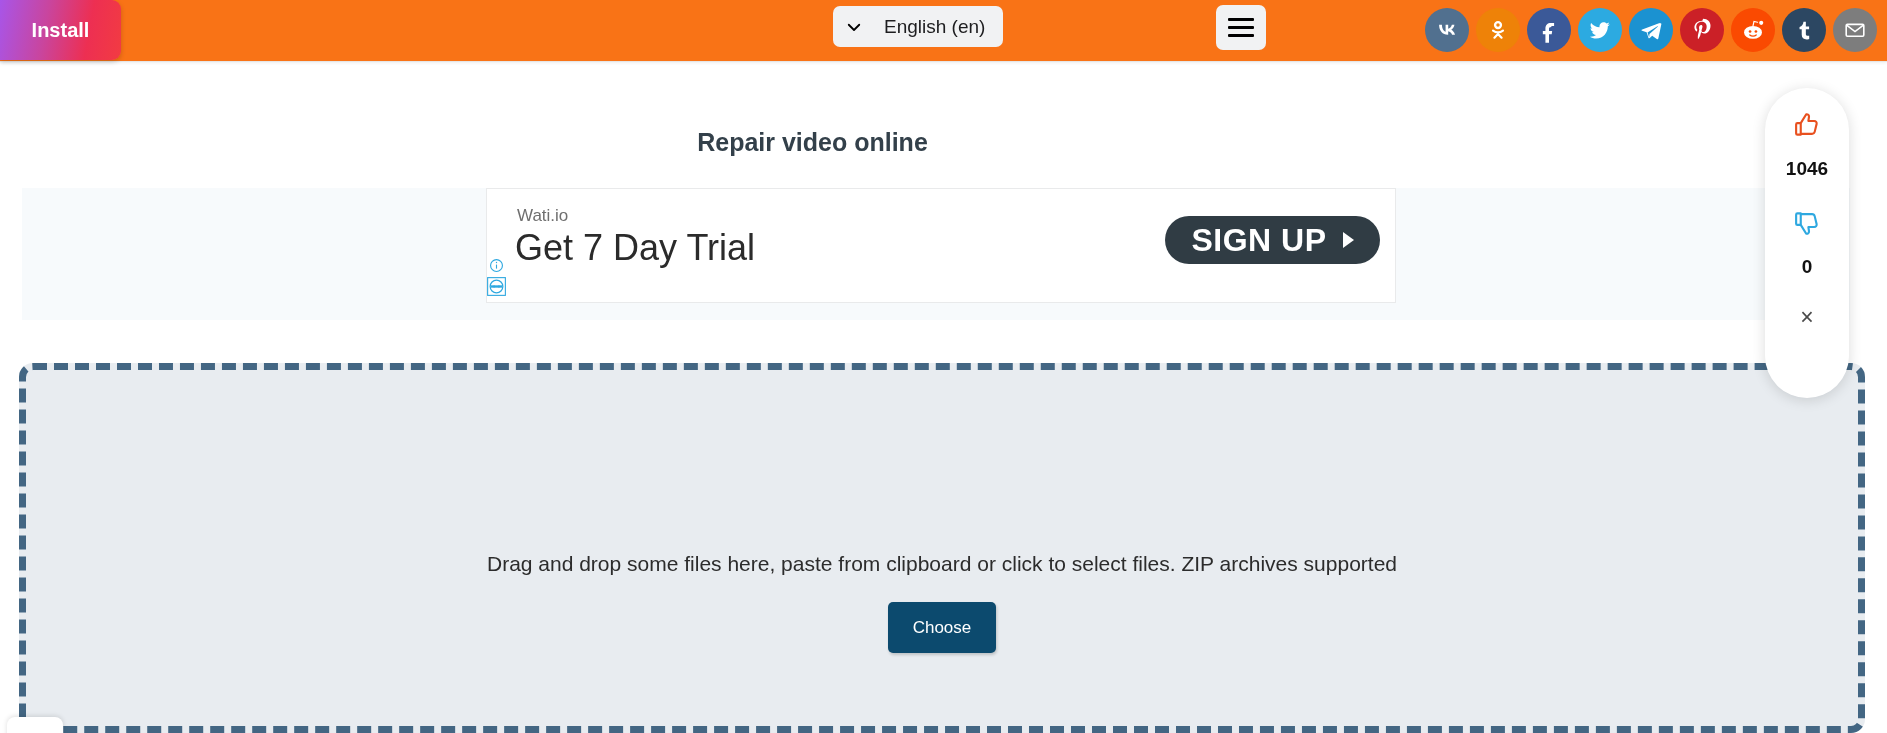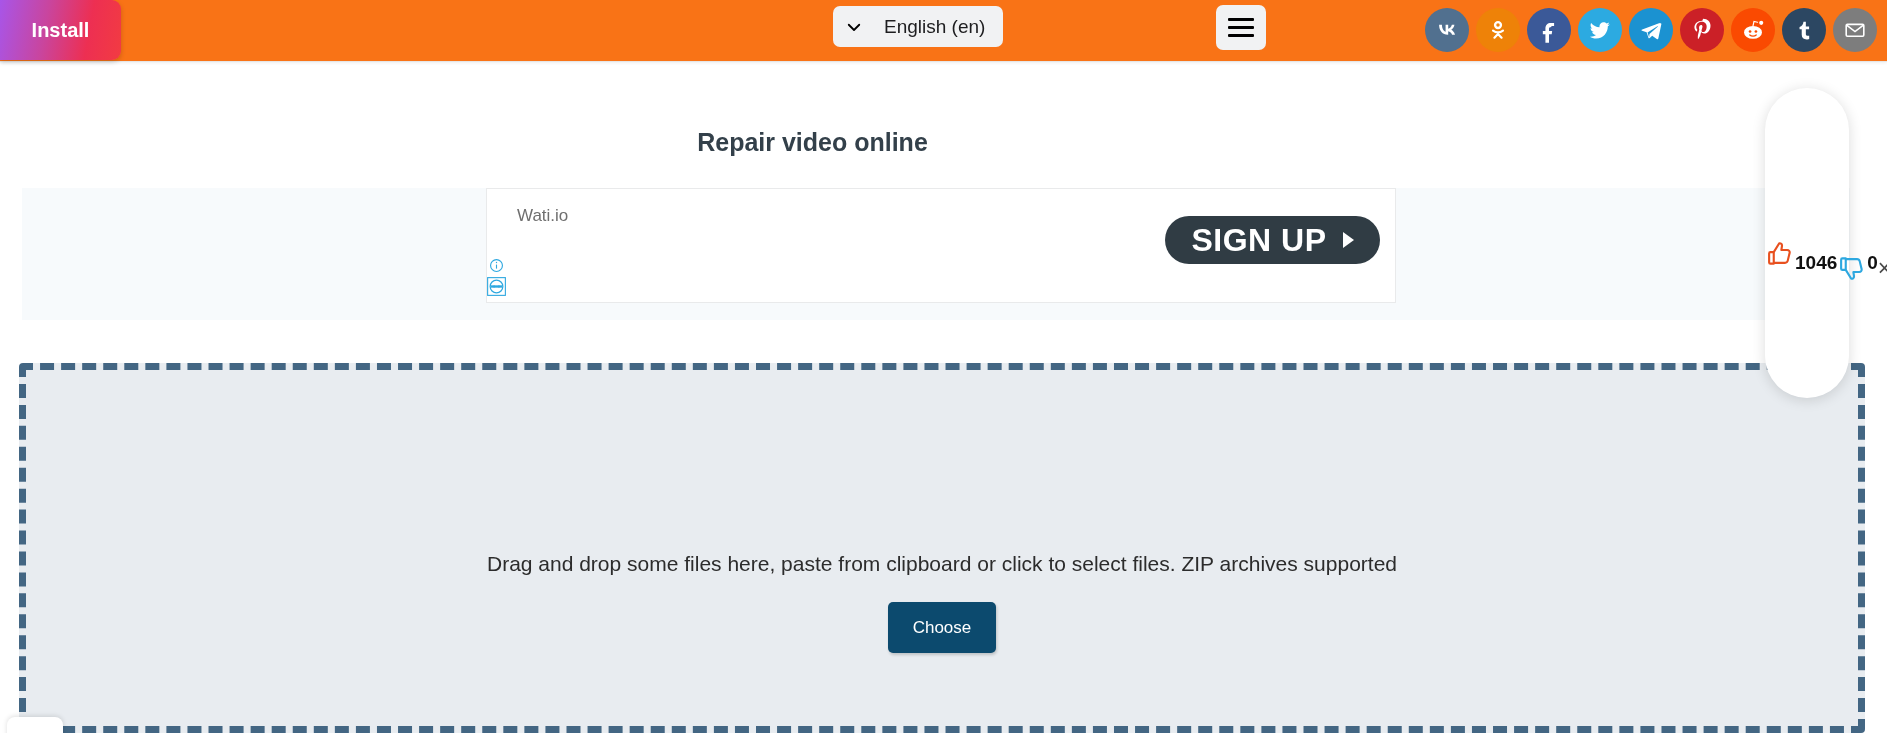--- a/index.html
+++ b/index.html
@@ -238,7 +238,7 @@
     box-shadow: 0 2px 14px rgba(0,0,0,0.14);
     z-index: 40;
     display: flex;
-    flex-direction: row;
+    flex-direction: column;
     align-items: center;
     padding-top: 22px;
   }

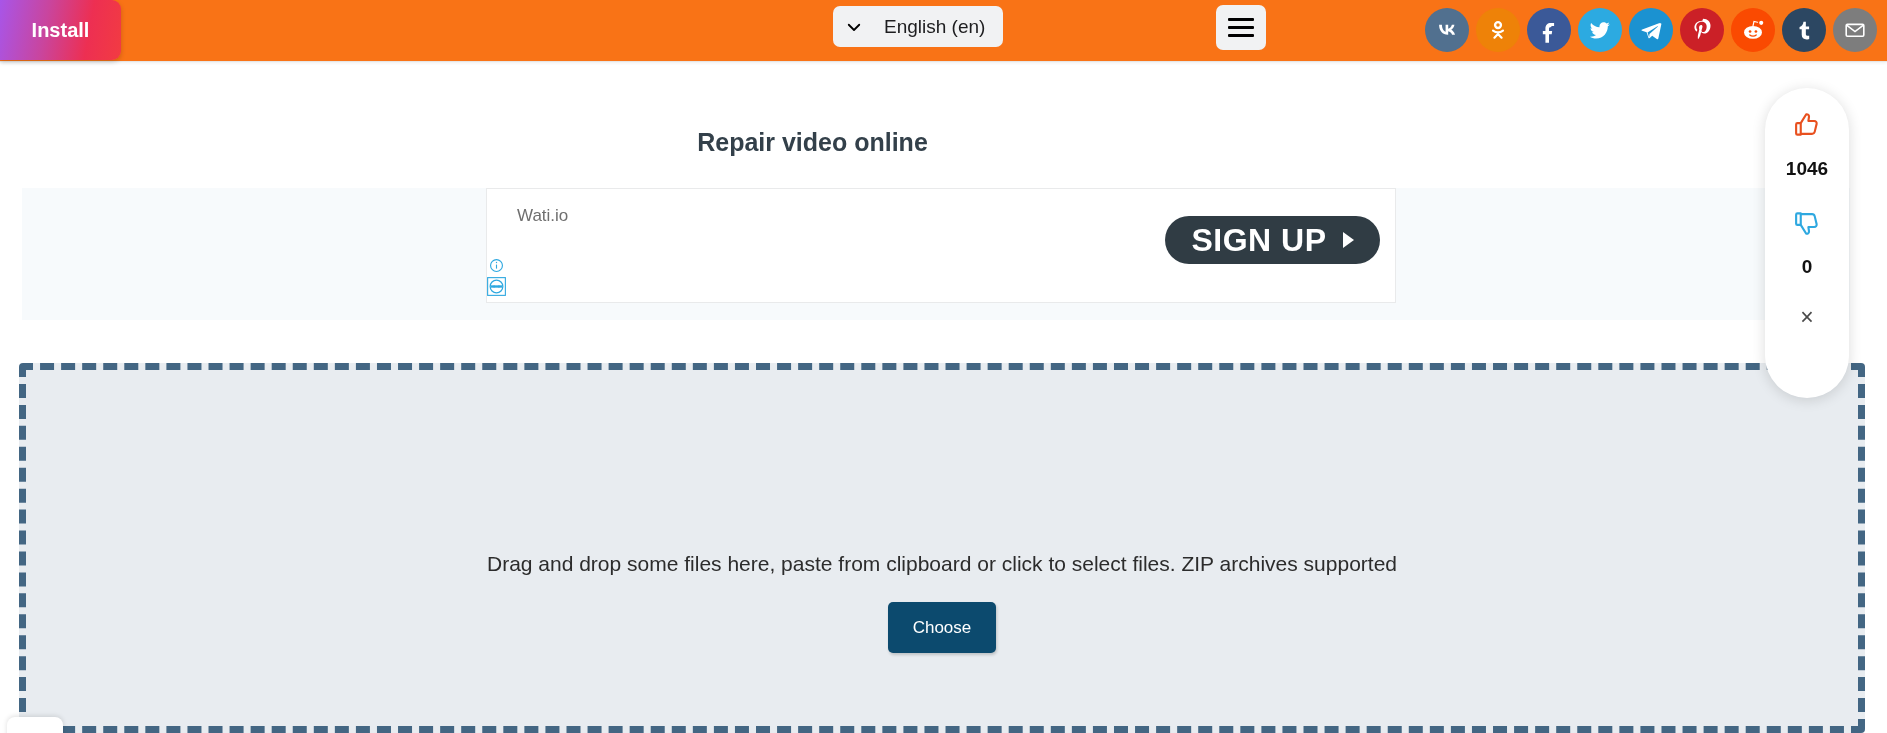--- a/index.html
+++ b/index.html
@@ -375,6 +375,7 @@
 <div id="ad-band">
   <div id="ad-card">
     <div id="ad-brand">Wati.io</div>
+    <div id="ad-headline">Get 7 Day Trial</div>
     <button id="signup-button">
       <span>SIGN UP</span>
       <span class="tri"></span>

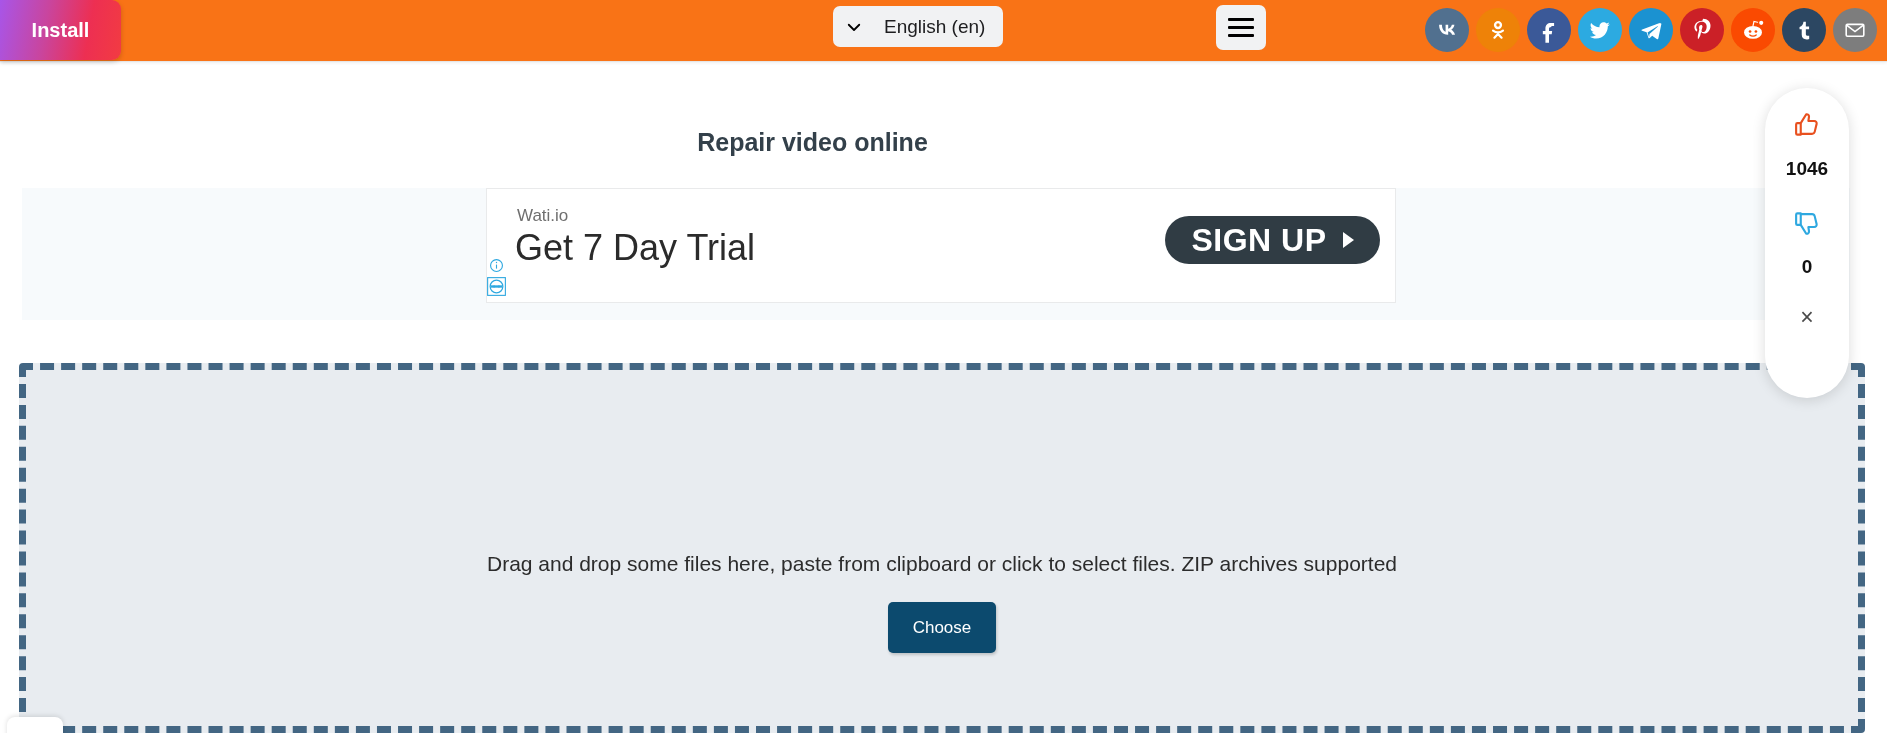--- a/index.html
+++ b/index.html
@@ -199,7 +199,7 @@
     height: 370px;
     background: #e8ecf0;
     border: 7px dashed #436683;
-    border-radius: 4px;
+    border-radius: 14px;
   }
   #dropzone-text {
     position: absolute;

